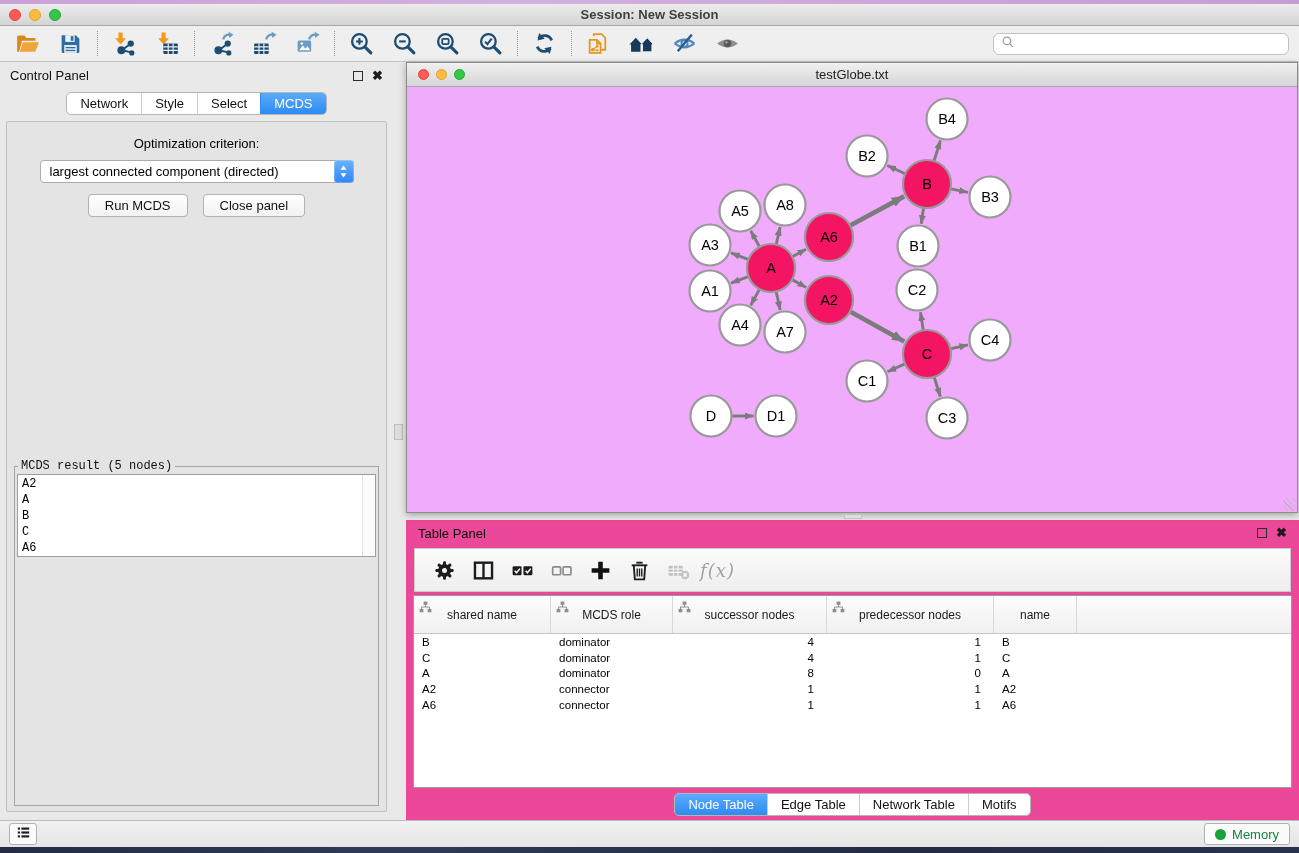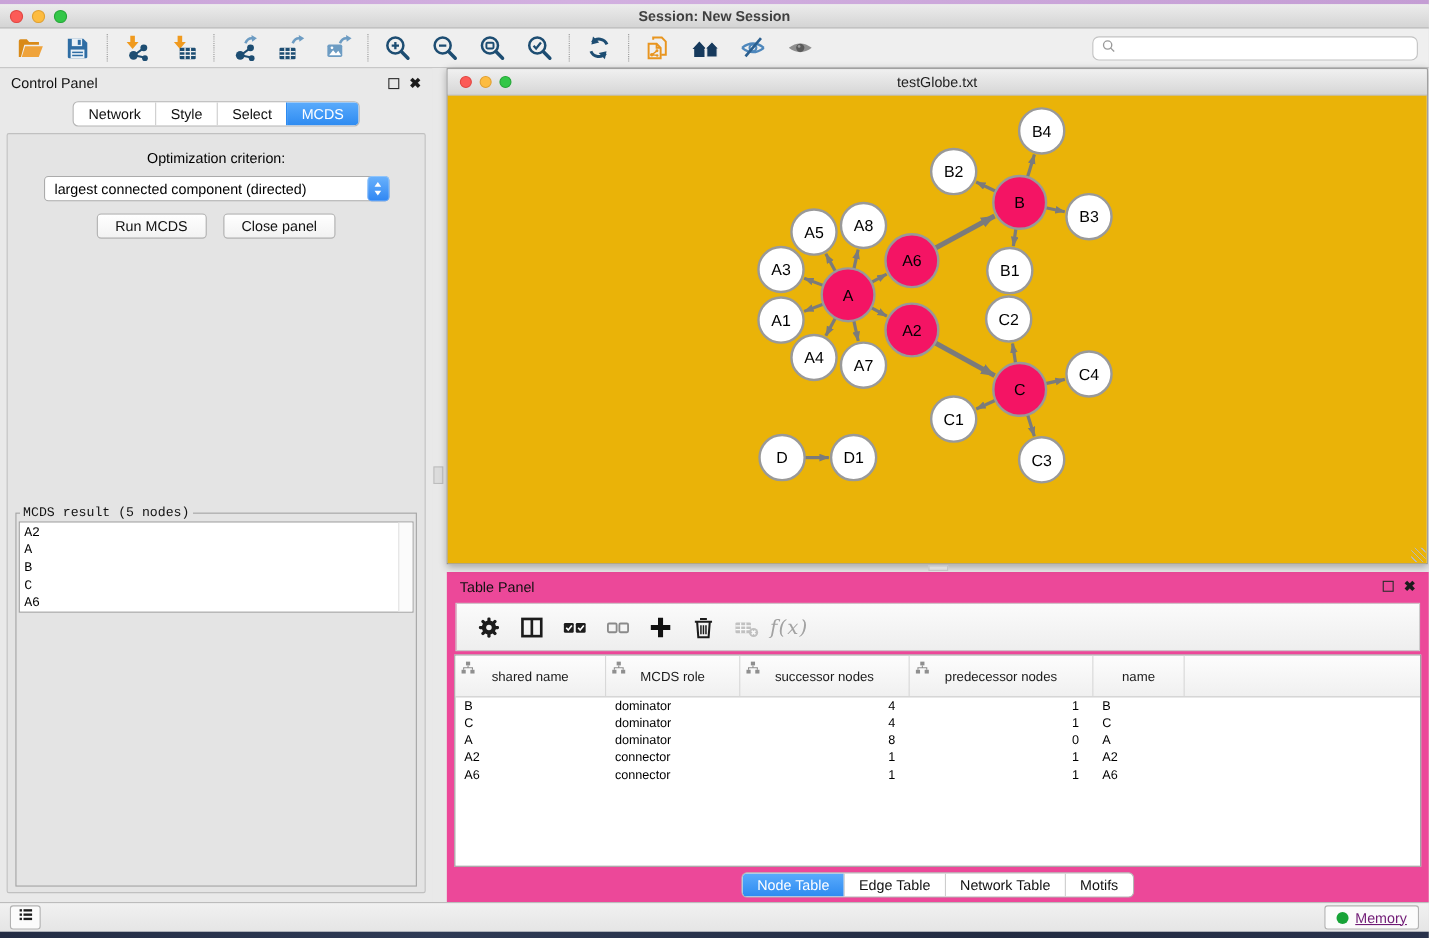--- a/index.html
+++ b/index.html
@@ -76,7 +76,7 @@
   .net-lights { position:absolute; left:11px; top:0; bottom:0; display:flex; align-items:center; gap:7px; }
   .net-lights .light { width:11px; height:11px; }
   .net-title { text-align:center; line-height:23px; font-size:13px; color:#1d1d1d; }
-  .net-canvas { flex:1; position:relative; background:#eab308; overflow:hidden; }
+  .net-canvas { flex:1; position:relative; background:#f0abfc; overflow:hidden; }
   .net-canvas svg.graph { position:absolute; left:0; top:0; }
   .resize-grip { position:absolute; right:1px; bottom:1px; width:13px; height:13px;
       background:repeating-linear-gradient(45deg, transparent 0 3px, #b9b9b9 3px 4px); }

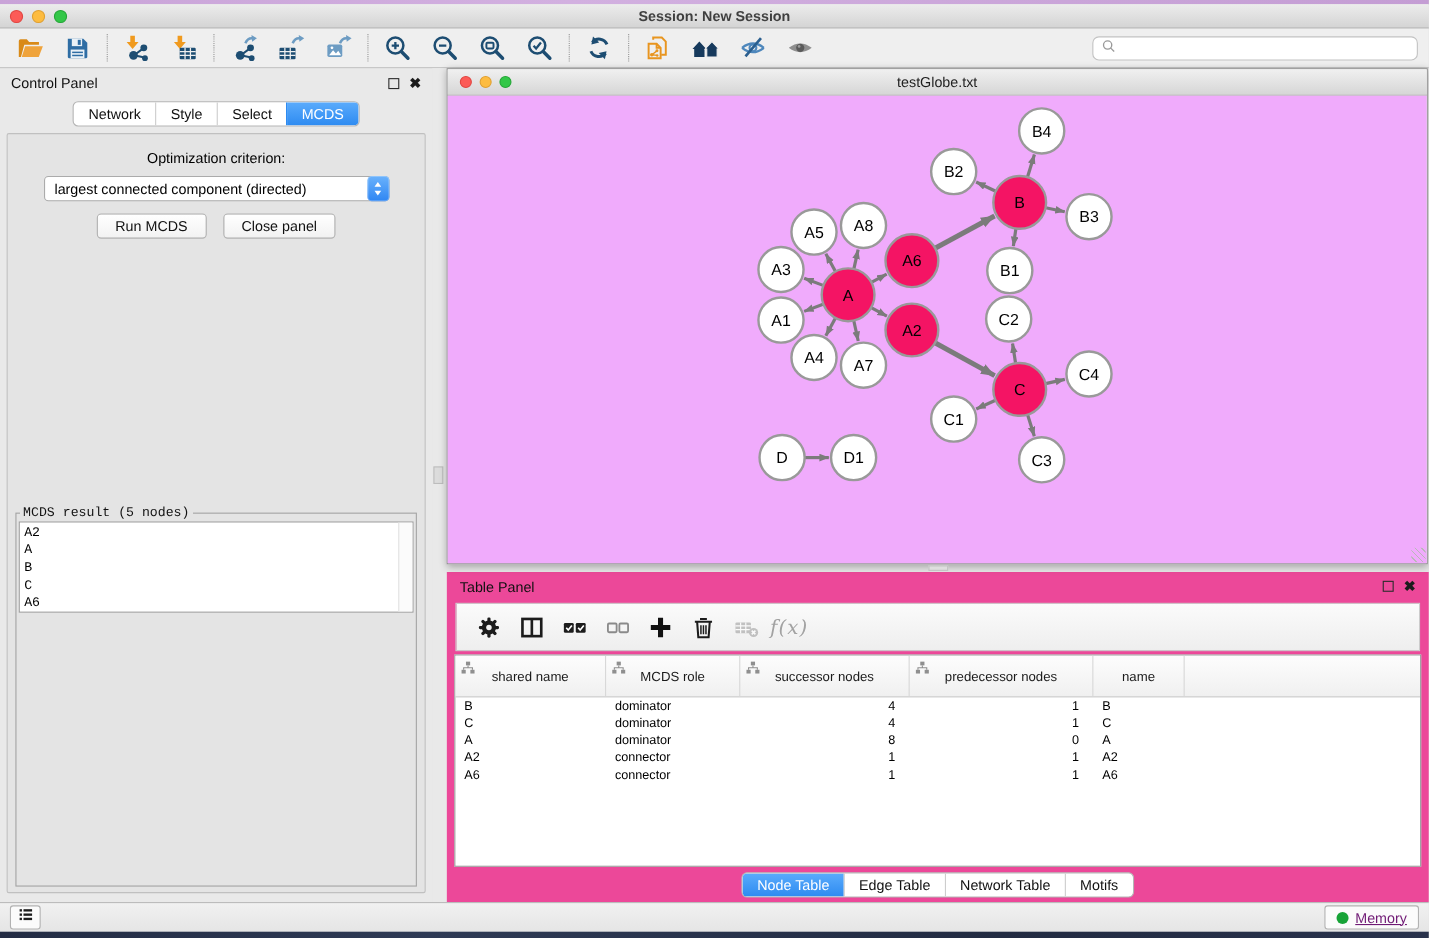--- a/index.html
+++ b/index.html
@@ -109,7 +109,7 @@
   .statusbar { height:27px; flex:none; border-top:1px solid #bcbcbc; background:linear-gradient(#f1f1f1,#e5e5e5); display:flex; align-items:center; padding:0 9px; }
   .list-btn { width:28px; height:22px; border:1px solid #b2b2b2; border-radius:3px; background:#fbfbfb; display:flex; align-items:center; justify-content:center; }
   .list-btn svg { width:17px; height:17px; }
-  .memory-btn { margin-left:auto; height:22px; border:1px solid #b2b2b2; border-radius:3px; background:#fbfbfb; display:flex; align-items:center; gap:6px; padding:0 10px; font-size:13px; color:#701a75;text-decoration:underline; }
+  .memory-btn { margin-left:auto; height:22px; border:1px solid #b2b2b2; border-radius:3px; background:#fbfbfb; display:flex; align-items:center; gap:6px; padding:0 10px; font-size:13px; color:#15803d; }
   .mem-dot { width:11px; height:11px; border-radius:50%; background:#17a337; flex:none; }
 </style>
 </head>

